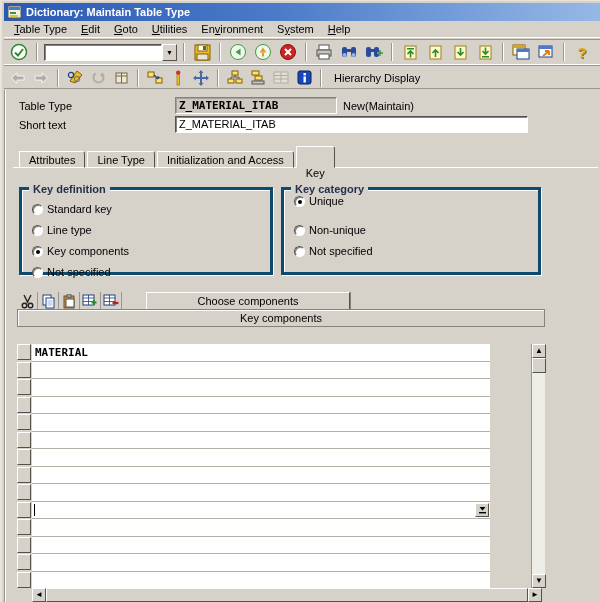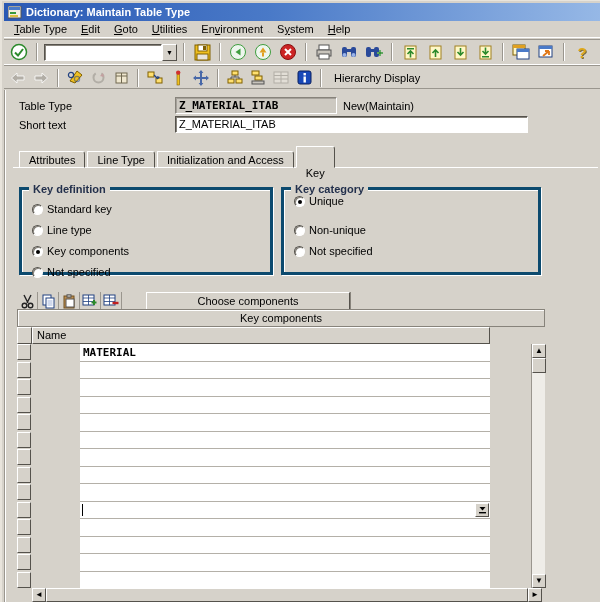--- a/index.html
+++ b/index.html
@@ -498,10 +498,6 @@
 
     <div class="tablectl" style="top:219px">
       <div class="ttitle">Key components</div>
-      <div class="thdr">
-        <span class="selhdr"></span>
-        <span class="namehdr">Name</span>
-      </div>
       <div class="rows">
           <div class="trow">
             <span class="rowsel"></span>

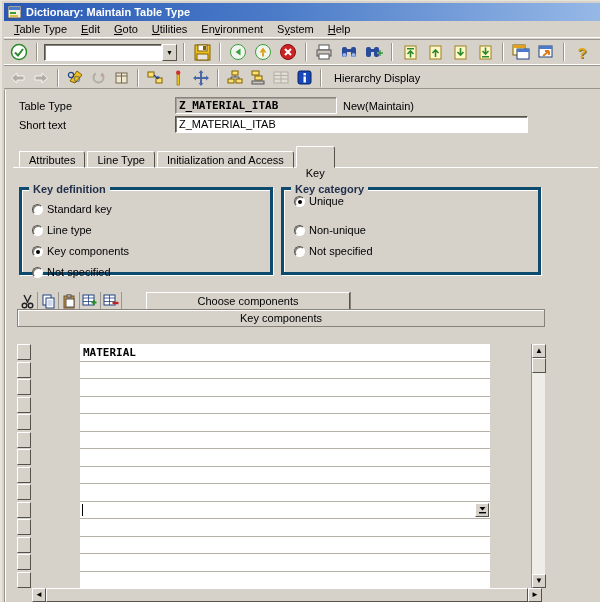--- a/index.html
+++ b/index.html
@@ -148,7 +148,7 @@
   .rowcell {
     flex:1; background:#fff; border-bottom:1px solid #b4b0a8; position:relative;
     font-family:"DejaVu Sans Mono", monospace; font-weight:bold; font-size:11px;
-    padding:2px 0 0 3px; white-space:nowrap; overflow:hidden;margin-left:48px;
+    padding:2px 0 0 3px; white-space:nowrap; overflow:hidden;
   }
   .caret { position:absolute; left:2px; top:2px; width:1px; height:12px; background:#000; }
   .f4btn {

